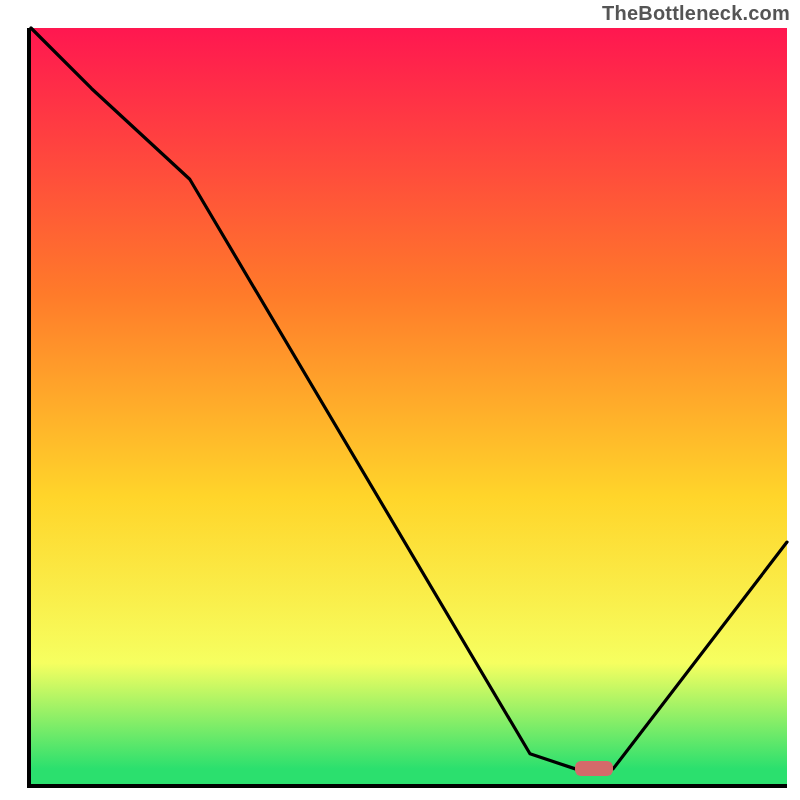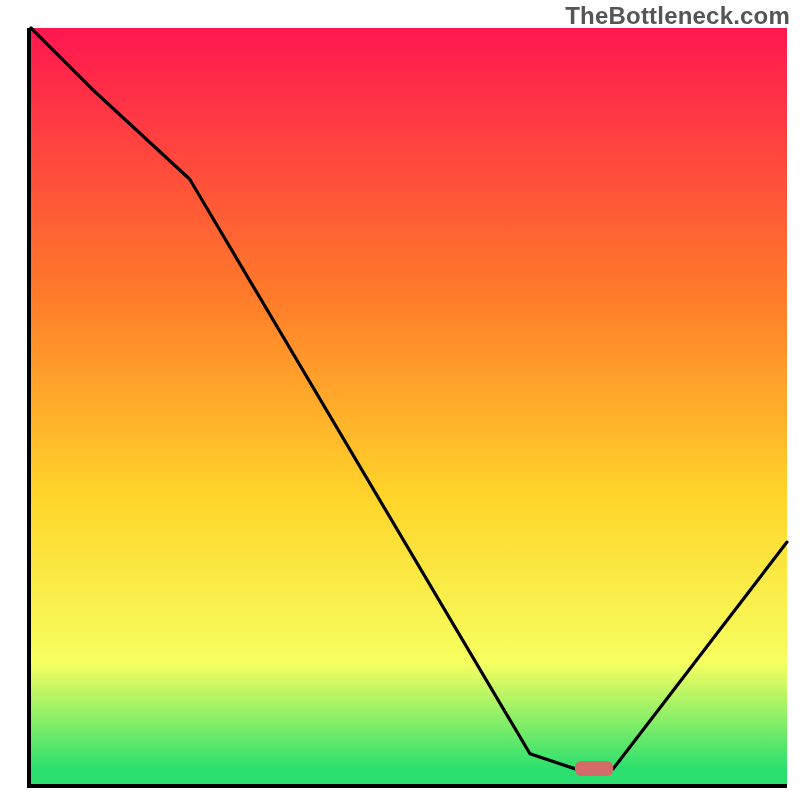--- a/index.html
+++ b/index.html
@@ -19,7 +19,7 @@
     position: absolute;
     top: 2px;
     right: 10px;
-    font-size: 24px;
+    font-size: 20px;
     font-weight: 700;
     color: #555;
     letter-spacing: 0.2px;

